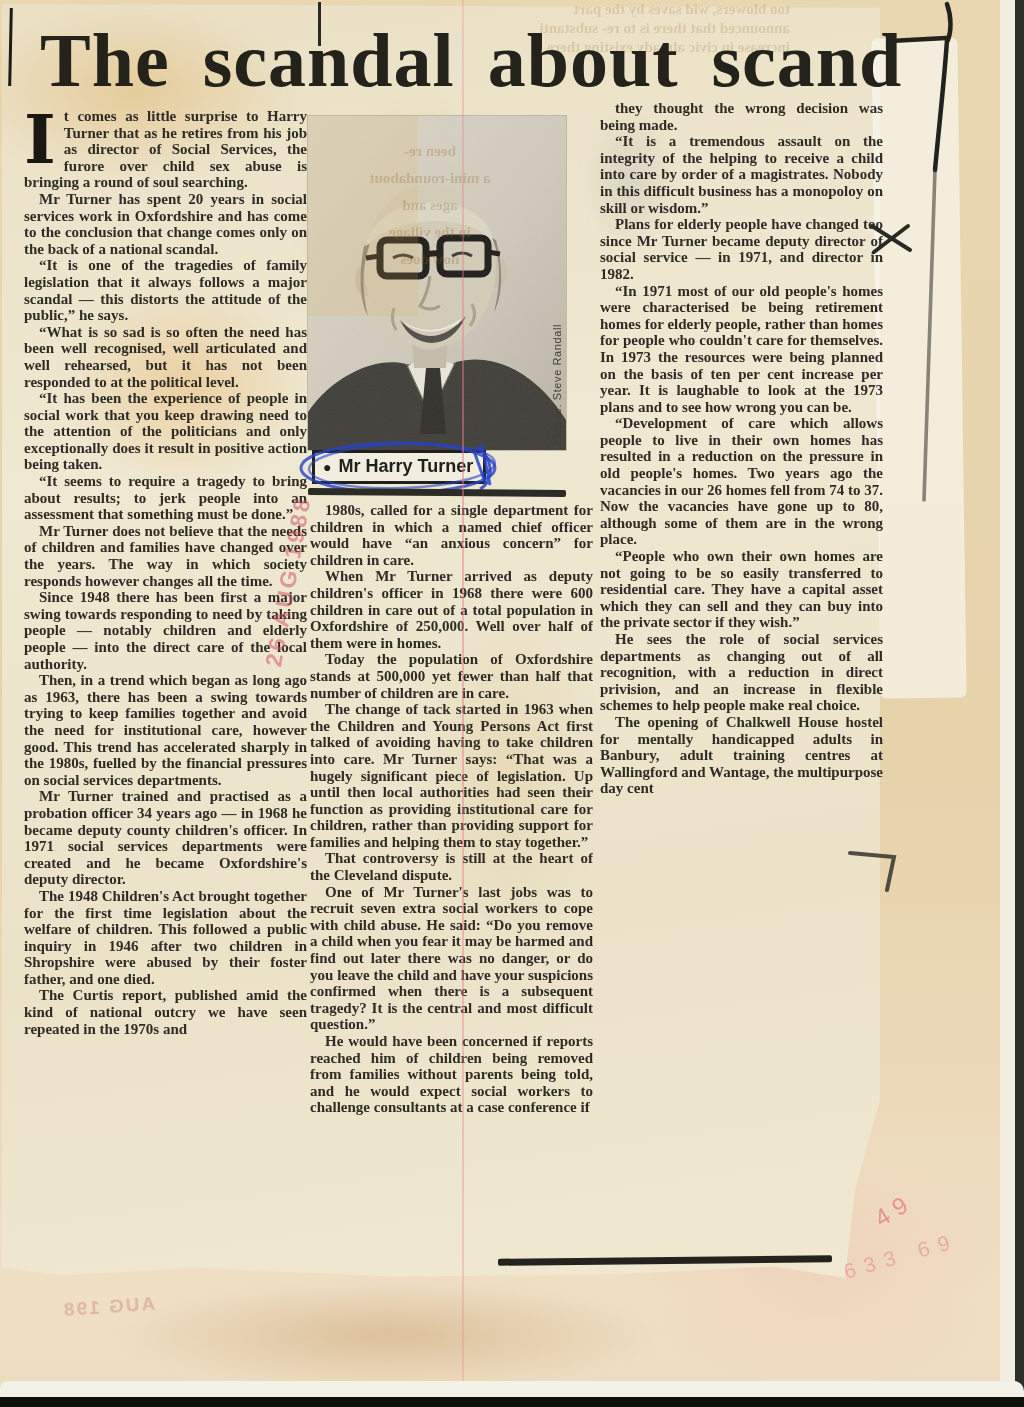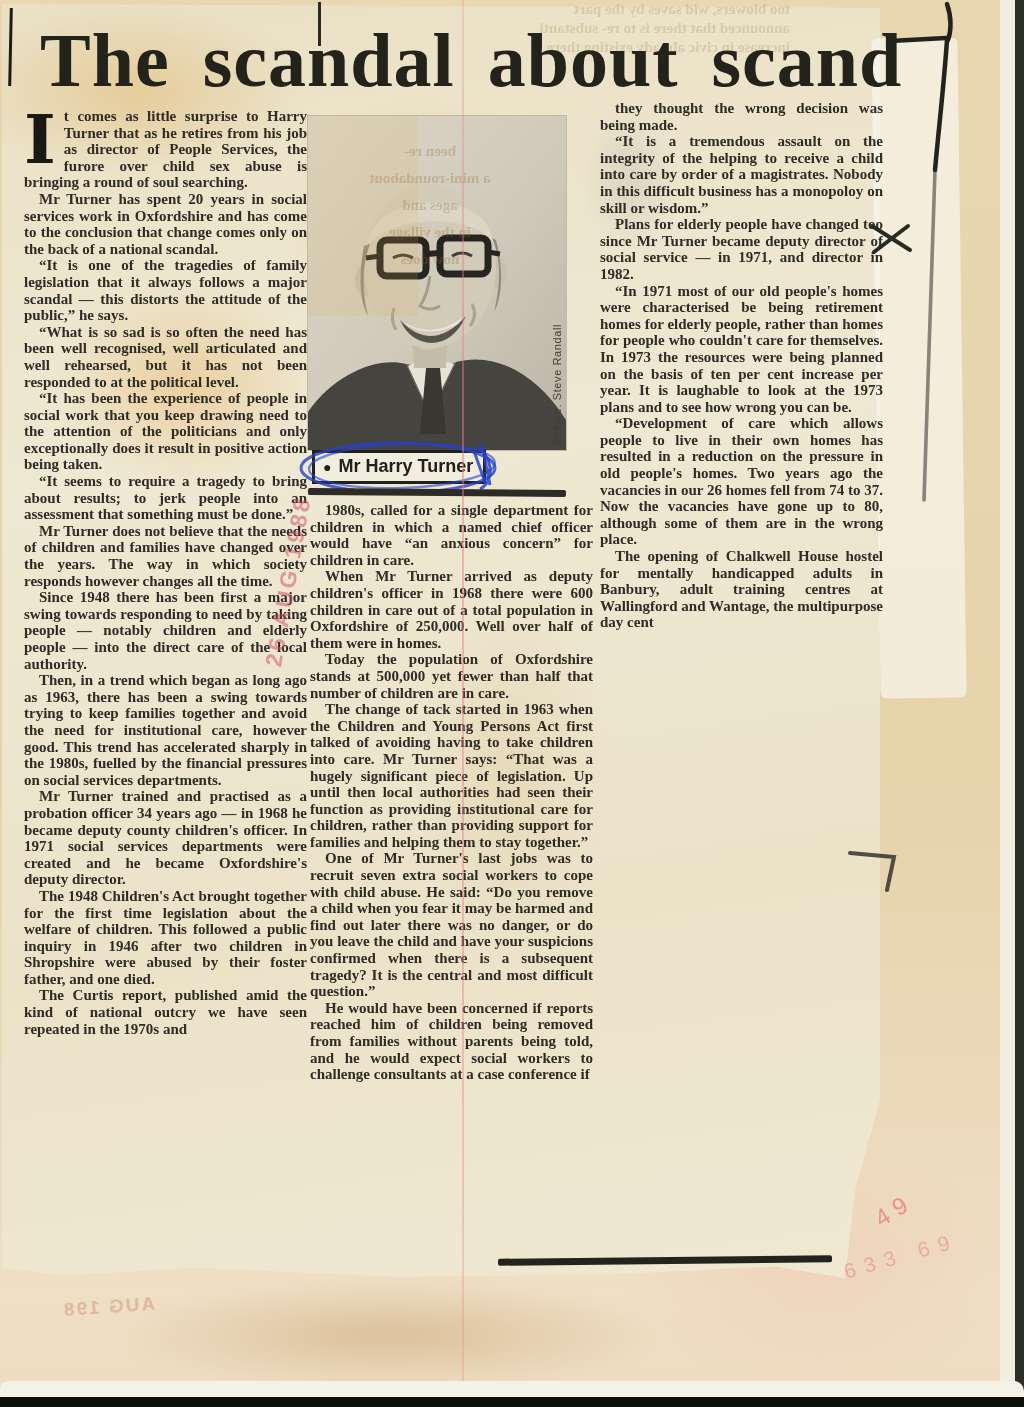--- a/index.html
+++ b/index.html
@@ -172,7 +172,7 @@
 <div class="abs caption-rule"></div>
 
 <div id="col1" class="abs col">
-  <p class="lead"><span class="dropcap">I</span><span>t comes as little surprise to Harry Turner that as he retires from his job as director of People Services, the furore over child sex abuse is bringing a round of soul searching.</span></p>
+  <p class="lead"><span class="dropcap">I</span><span>t comes as little surprise to Harry Turner that as he retires from his job as director of Social Services, the furore over child sex abuse is bringing a round of soul searching.</span></p>
   <span><p>Mr Turner has spent 20 years in social services work in Oxfordshire and has come to the conclusion that change comes only on the back of a national scandal.</p><p>“It is one of the tragedies of family legislation that it always follows a major scandal — this distorts the attitude of the public,” he says.</p><p>“What is so sad is so often the need has been well recognised, well articulated and well rehearsed, but it has not been responded to at the political level.</p><p>“It has been the experience of people in social work that you keep drawing need to the attention of the politicians and only exceptionally does it result in positive action being taken.</p><p>“It seems to require a tragedy to bring about results; to jerk people into an assessment that something must be done.”</p><p>Mr Turner does not believe that the needs of children and families have changed over the years. The way in which society responds however changes all the time.</p><p>Since 1948 there has been first a major swing towards responding to need by taking people — notably children and elderly people — into the direct care of the local authority.</p><p>Then, in a trend which began as long ago as 1963, there has been a swing towards trying to keep families together and avoid the need for institutional care, however good. This trend has accelerated sharply in the 1980s, fuelled by the financial pressures on social services departments.</p><p>Mr Turner trained and practised as a probation officer 34 years ago — in 1968 he became deputy county children's officer. In 1971 social services departments were created and he became Oxfordshire's deputy director.</p><p>The 1948 Children's Act brought together for the first time legislation about the welfare of children. This followed a public inquiry in 1946 after two children in Shropshire were abused by their foster father, and one died.</p><p>The Curtis report, published amid the kind of national outcry we have seen repeated in the 1970s and</p></span>
 </div>
 <div id="col2" class="abs col">

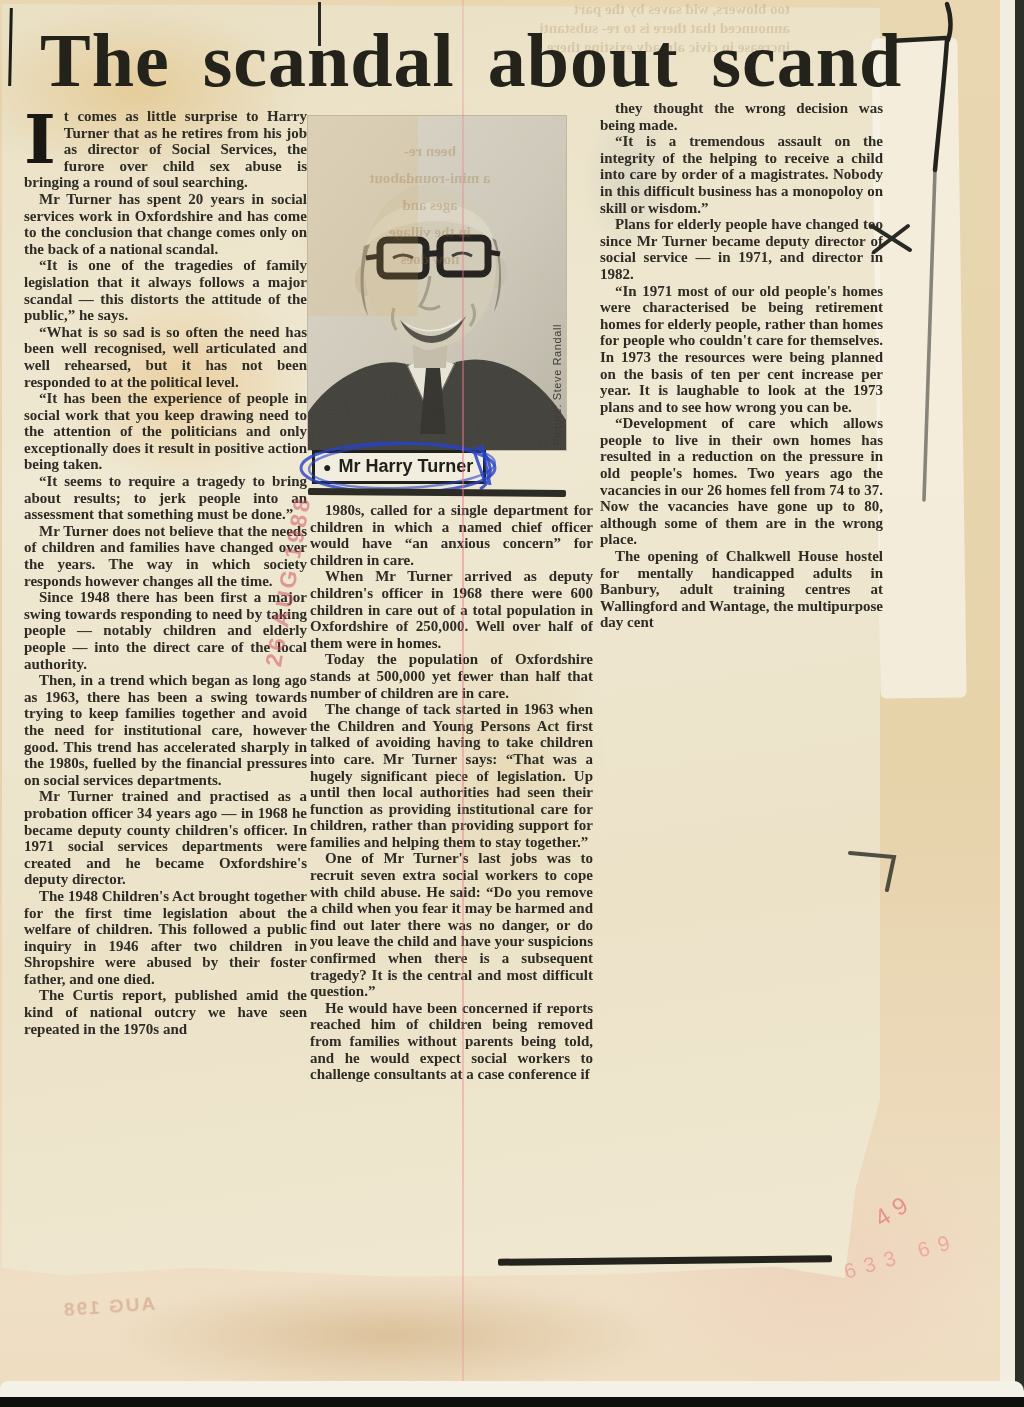--- a/index.html
+++ b/index.html
@@ -189,6 +189,7 @@
     <p>Plans for elderly people have changed too since Mr Turner became deputy director of social service — in 1971, and director in 1982.</p>
     <p>“In 1971 most of our old people's homes were characterised be being retirement homes for elderly people, rather than homes for people who couldn't care for themselves. In 1973 the resources were being planned on the basis of ten per cent increase per year. It is laughable to look at the 1973 plans and to see how wrong you can be.</p>
     <p>“Development of care which allows people to live in their own homes has resulted in a reduction on the pressure in old people's homes. Two years ago the vacancies in our 26 homes fell from 74 to 37. Now the vacancies have gone up to 80, although some of them are in the wrong place.</p>
+    <p>“People who own their own homes are not going to be so easily transferred to residential care. They have a capital asset which they can sell and they can buy into the private sector if they wish.”</p>
     <p>The opening of Chalkwell House hostel for mentally handicapped adults in Banbury, adult training centres at Wallingford and Wantage, the multipurpose day cent</p>
   </div>
 

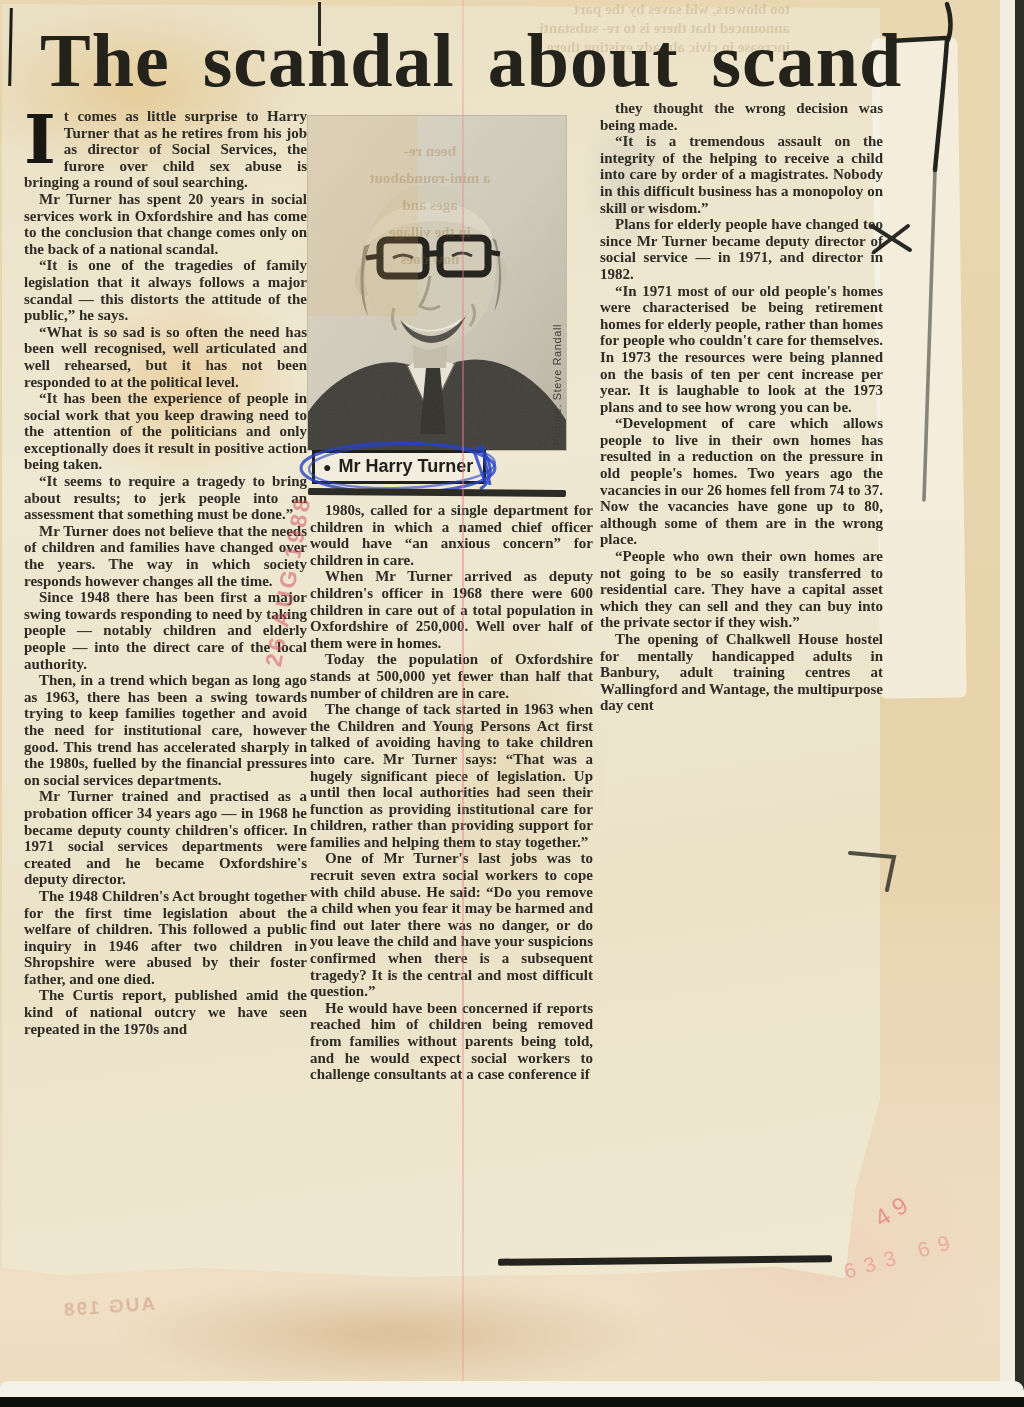--- a/index.html
+++ b/index.html
@@ -190,6 +190,7 @@
     <p>“In 1971 most of our old people's homes were characterised be being retirement homes for elderly people, rather than homes for people who couldn't care for themselves. In 1973 the resources were being planned on the basis of ten per cent increase per year. It is laughable to look at the 1973 plans and to see how wrong you can be.</p>
     <p>“Development of care which allows people to live in their own homes has resulted in a reduction on the pressure in old people's homes. Two years ago the vacancies in our 26 homes fell from 74 to 37. Now the vacancies have gone up to 80, although some of them are in the wrong place.</p>
     <p>“People who own their own homes are not going to be so easily transferred to residential care. They have a capital asset which they can sell and they can buy into the private sector if they wish.”</p>
+    <p>He sees the role of social services departments as changing out of all recognition, with a reduction in direct privision, and an increase in flexible schemes to help people make real choice.</p>
     <p>The opening of Chalkwell House hostel for mentally handicapped adults in Banbury, adult training centres at Wallingford and Wantage, the multipurpose day cent</p>
   </div>
 

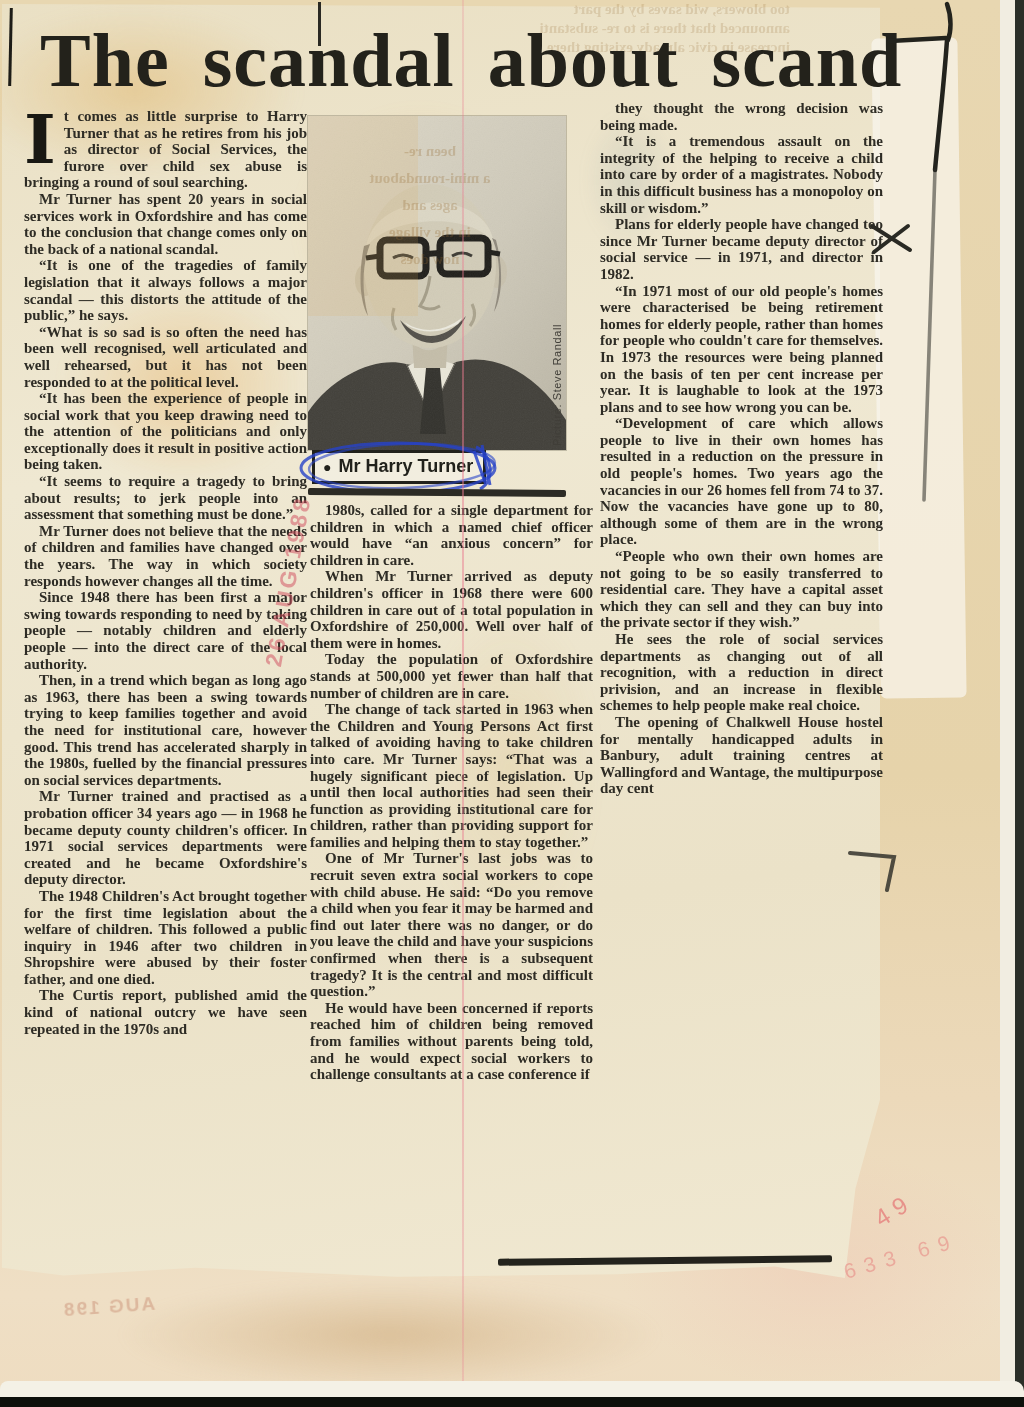--- a/index.html
+++ b/index.html
@@ -180,6 +180,7 @@
     <p>When Mr Turner arrived as deputy children's officer in 1968 there were 600 children in care out of a total population in Oxfordshire of 250,000. Well over half of them were in homes.</p>
     <p>Today the population of Oxfordshire stands at 500,000 yet fewer than half that number of children are in care.</p>
     <p>The change of tack started in 1963 when the Children and Young Persons Act first talked of avoiding having to take children into care. Mr Turner says: “That was a hugely significant piece of legislation. Up until then local authorities had seen their function as providing institutional care for children, rather than providing support for families and helping them to stay together.”</p>
+    <p>That controversy is still at the heart of the Cleveland dispute.</p>
     <p>One of Mr Turner's last jobs was to recruit seven extra social workers to cope with child abuse. He said: “Do you remove a child when you fear it may be harmed and find out later there was no danger, or do you leave the child and have your suspicions confirmed when there is a subsequent tragedy? It is the central and most difficult question.”</p>
     <p>He would have been concerned if reports reached him of children being removed from families without parents being told, and he would expect social workers to challenge consultants at a case conference if</p>
   </div>

